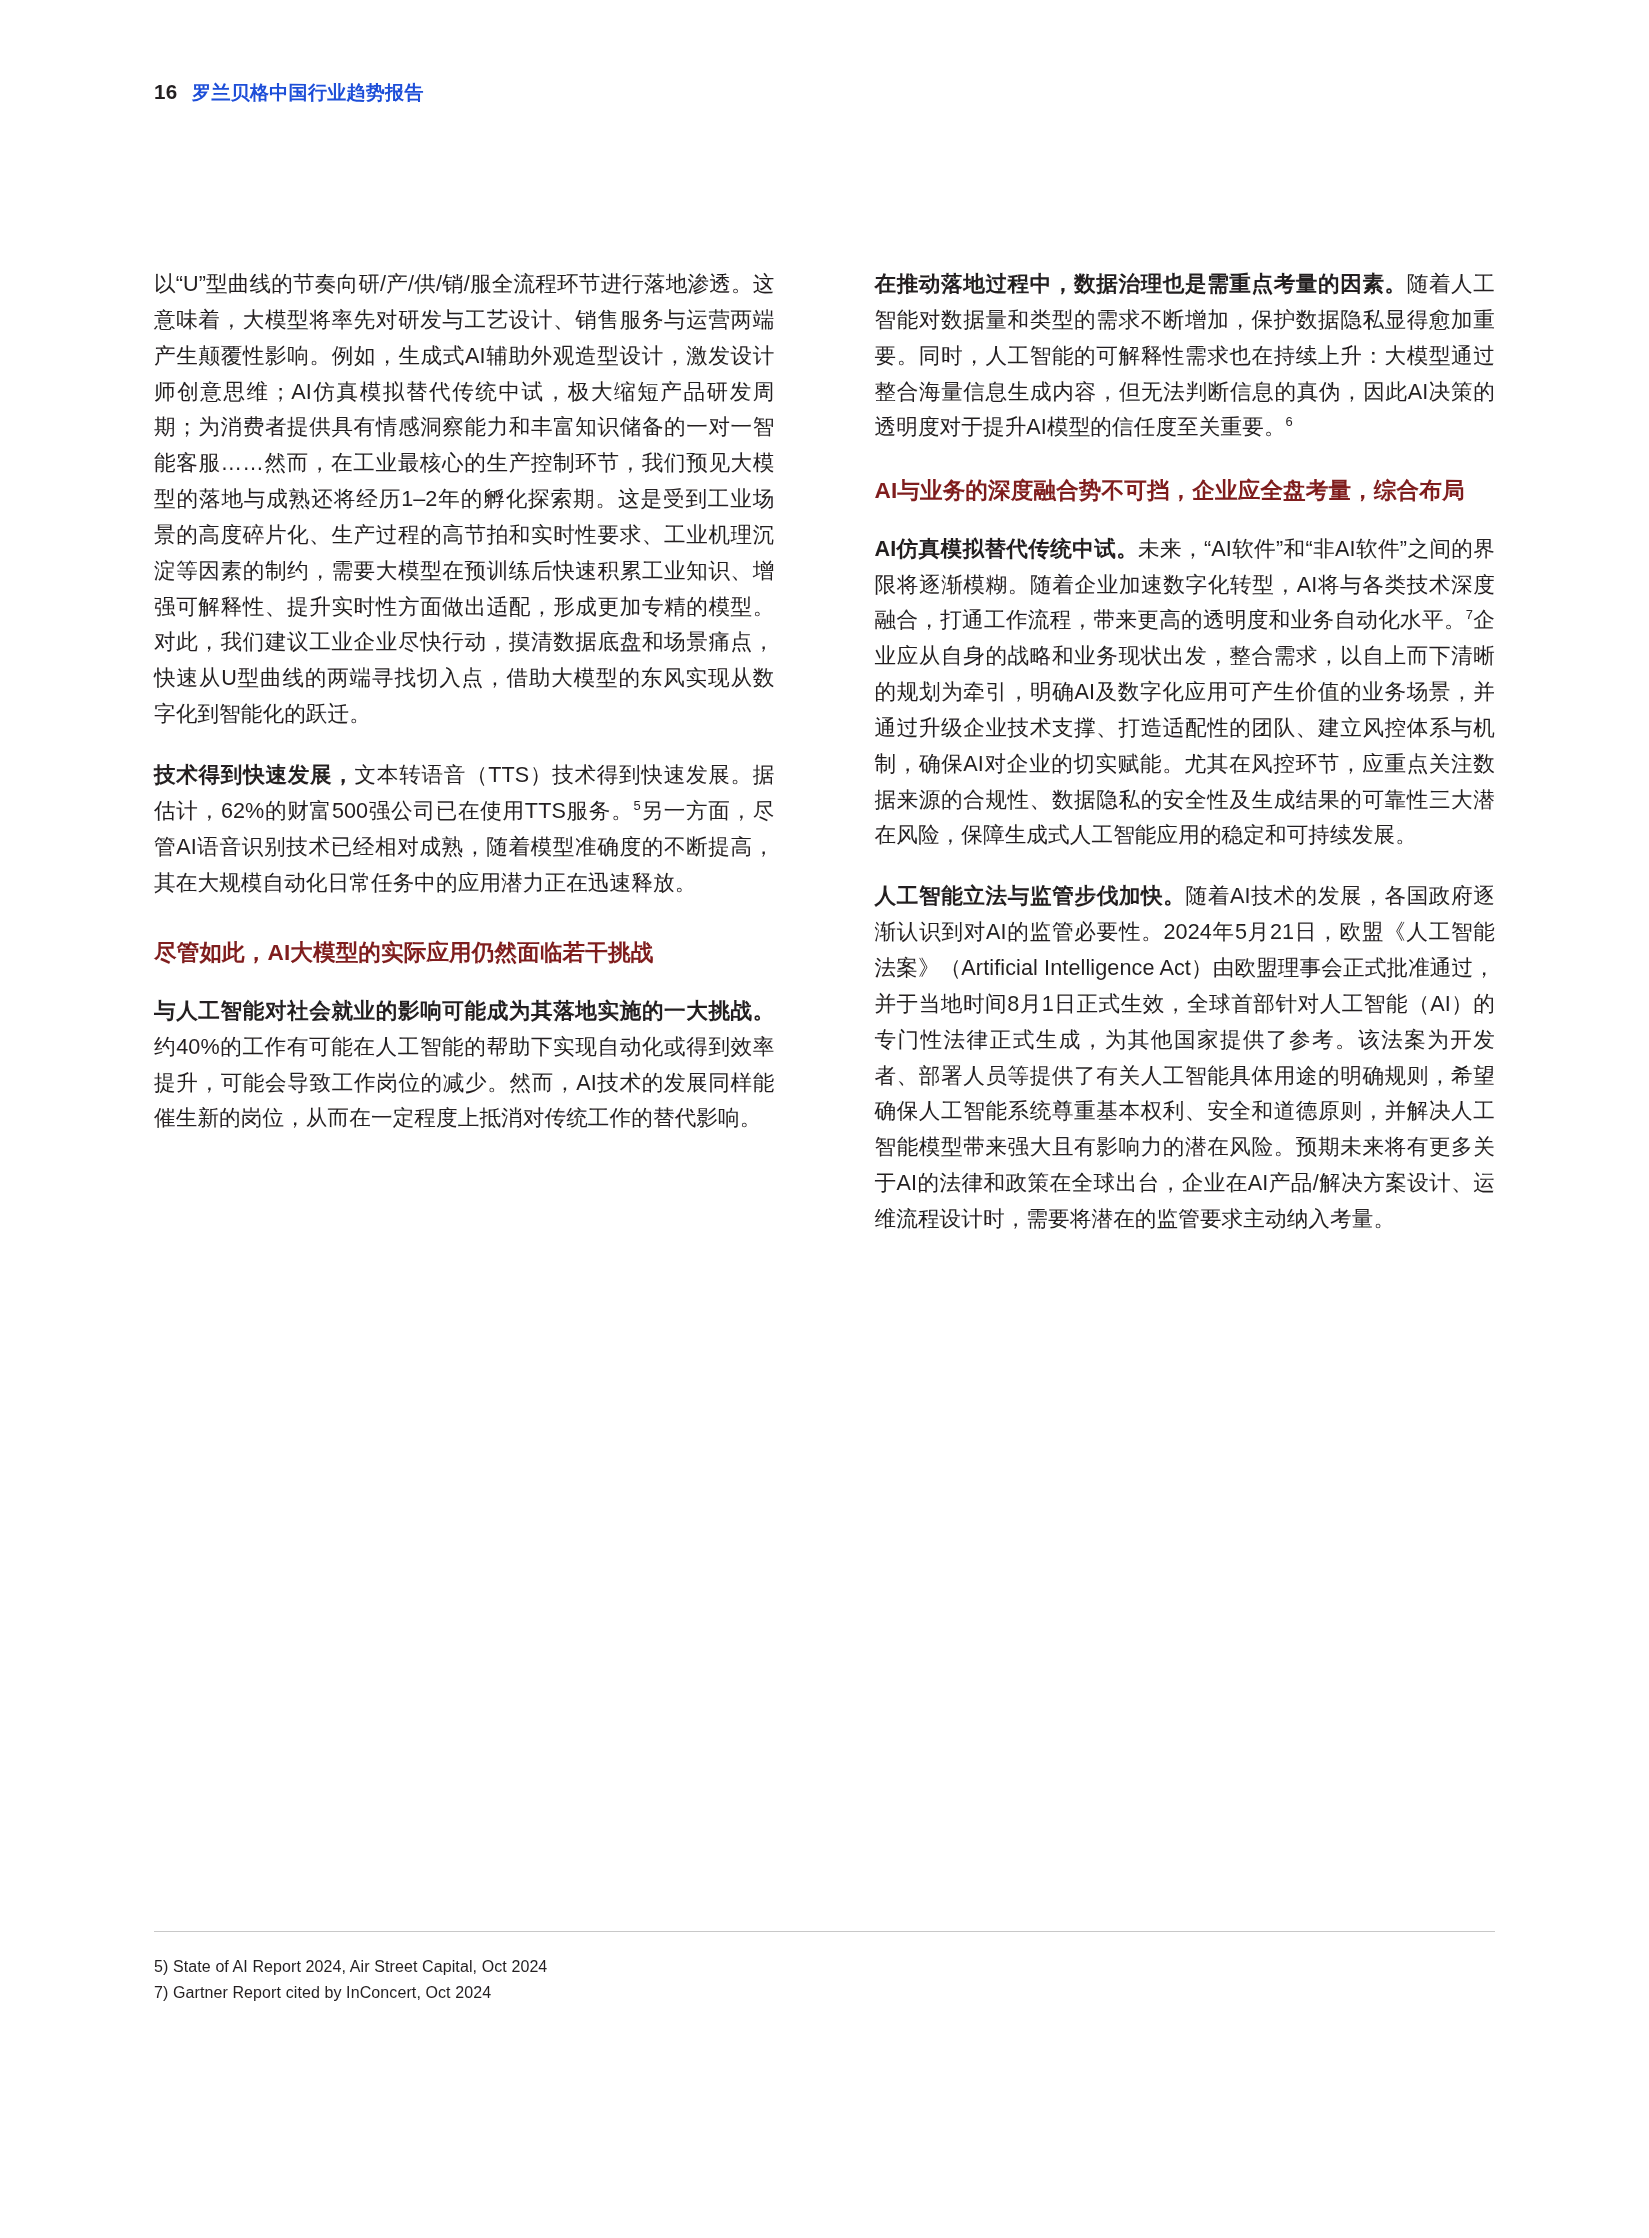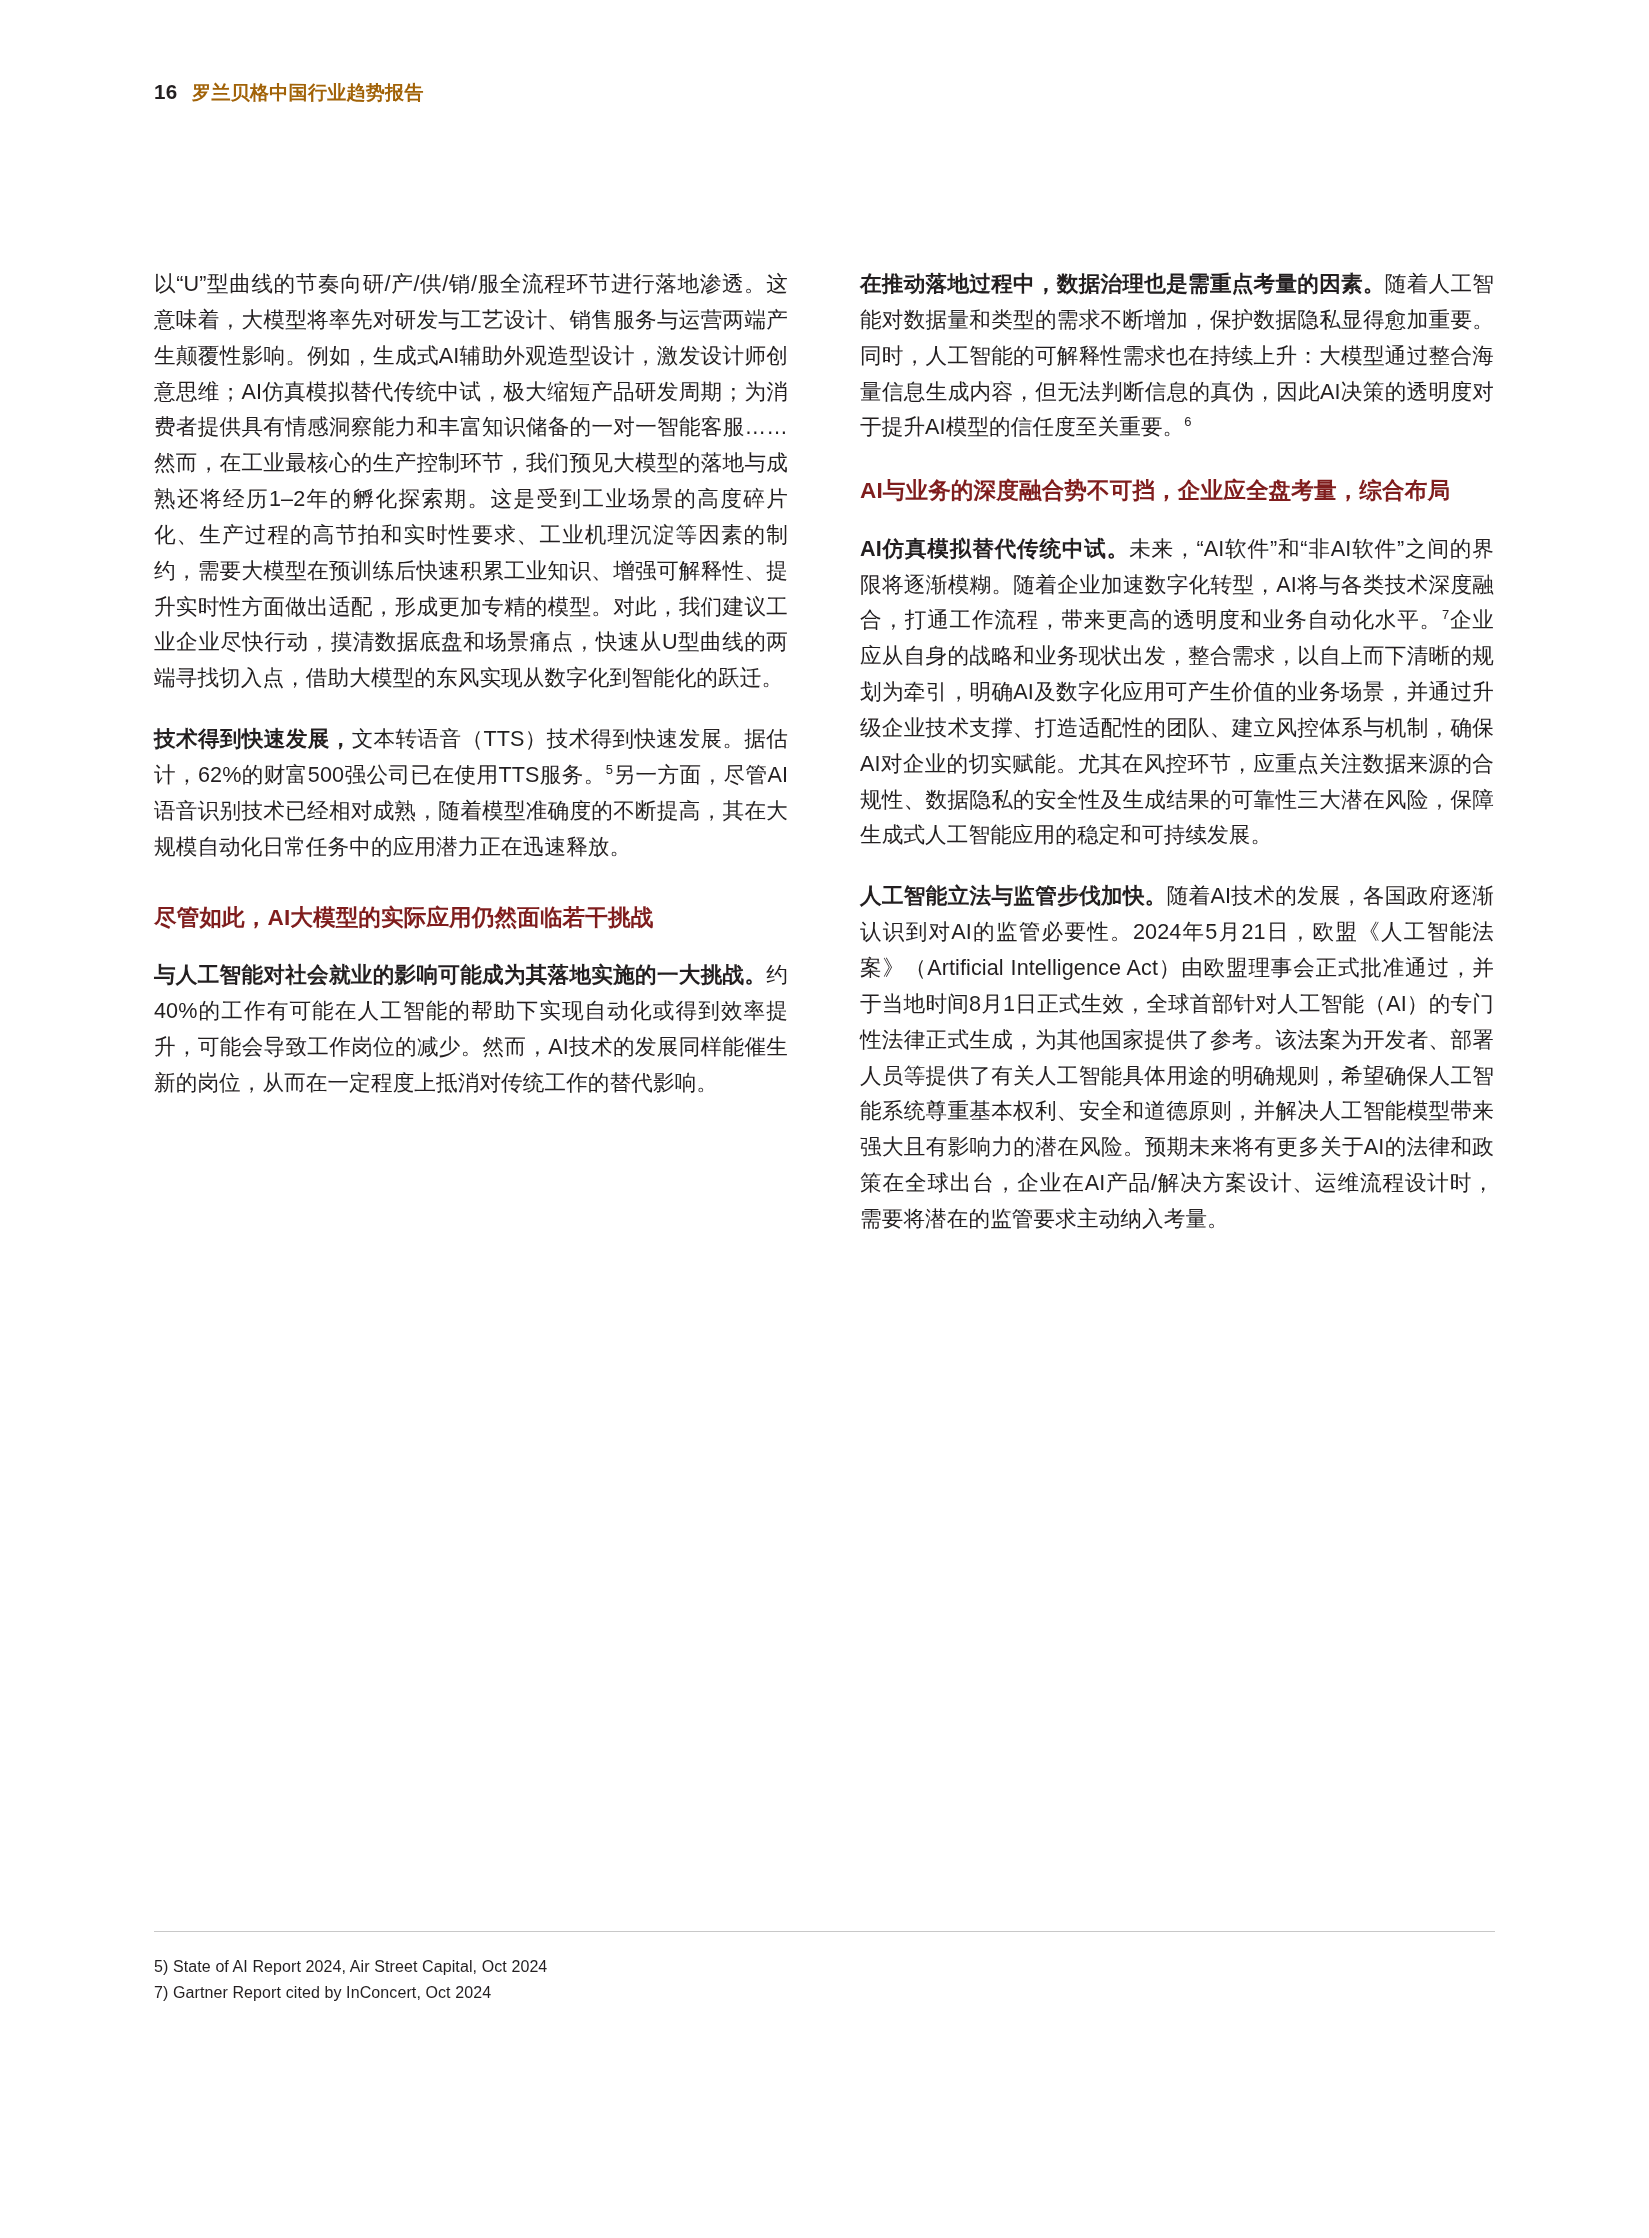--- a/index.html
+++ b/index.html
@@ -42,7 +42,7 @@
   .header-title {
     font-size: 19px;
     font-weight: bold;
-    color: #a16207;
+    color: #1d4ed8;
     letter-spacing: 0.3px;
   }
 

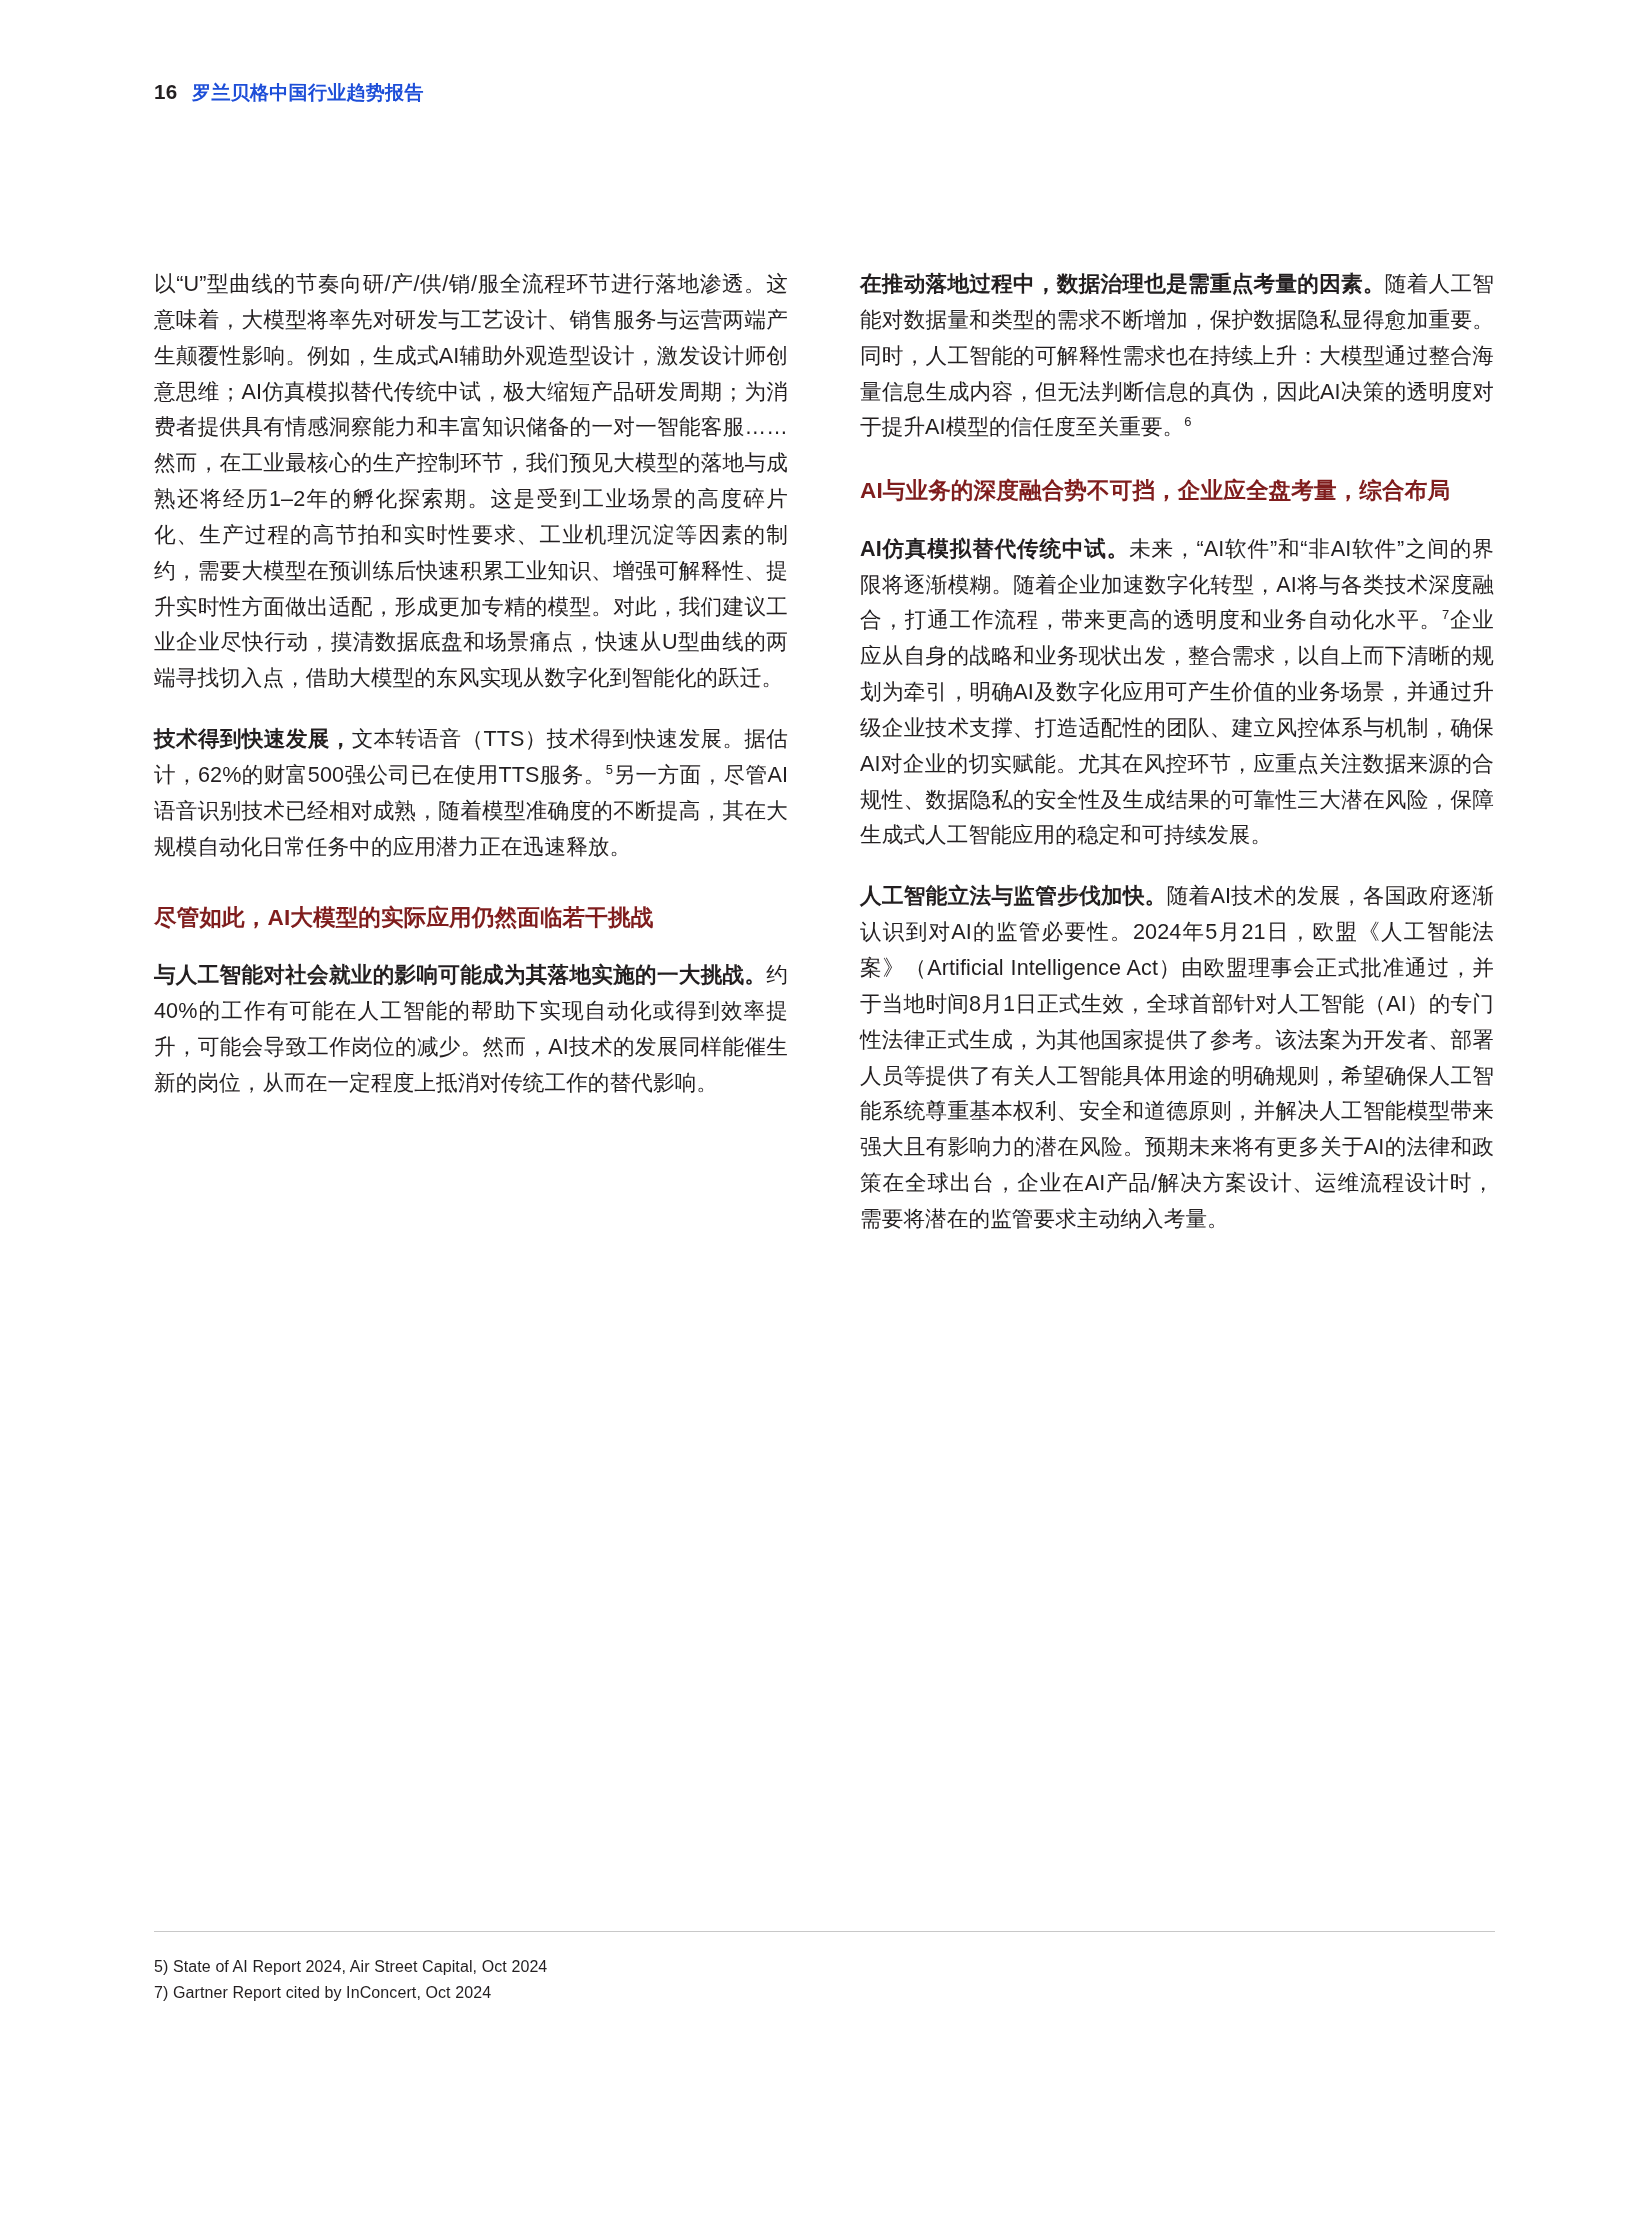--- a/index.html
+++ b/index.html
@@ -53,7 +53,7 @@
     top: 266px;
     width: 1341px;
     display: flex;
-    gap: 72px;
+    gap: 100px;
   }
   .col {
     width: 634px;

